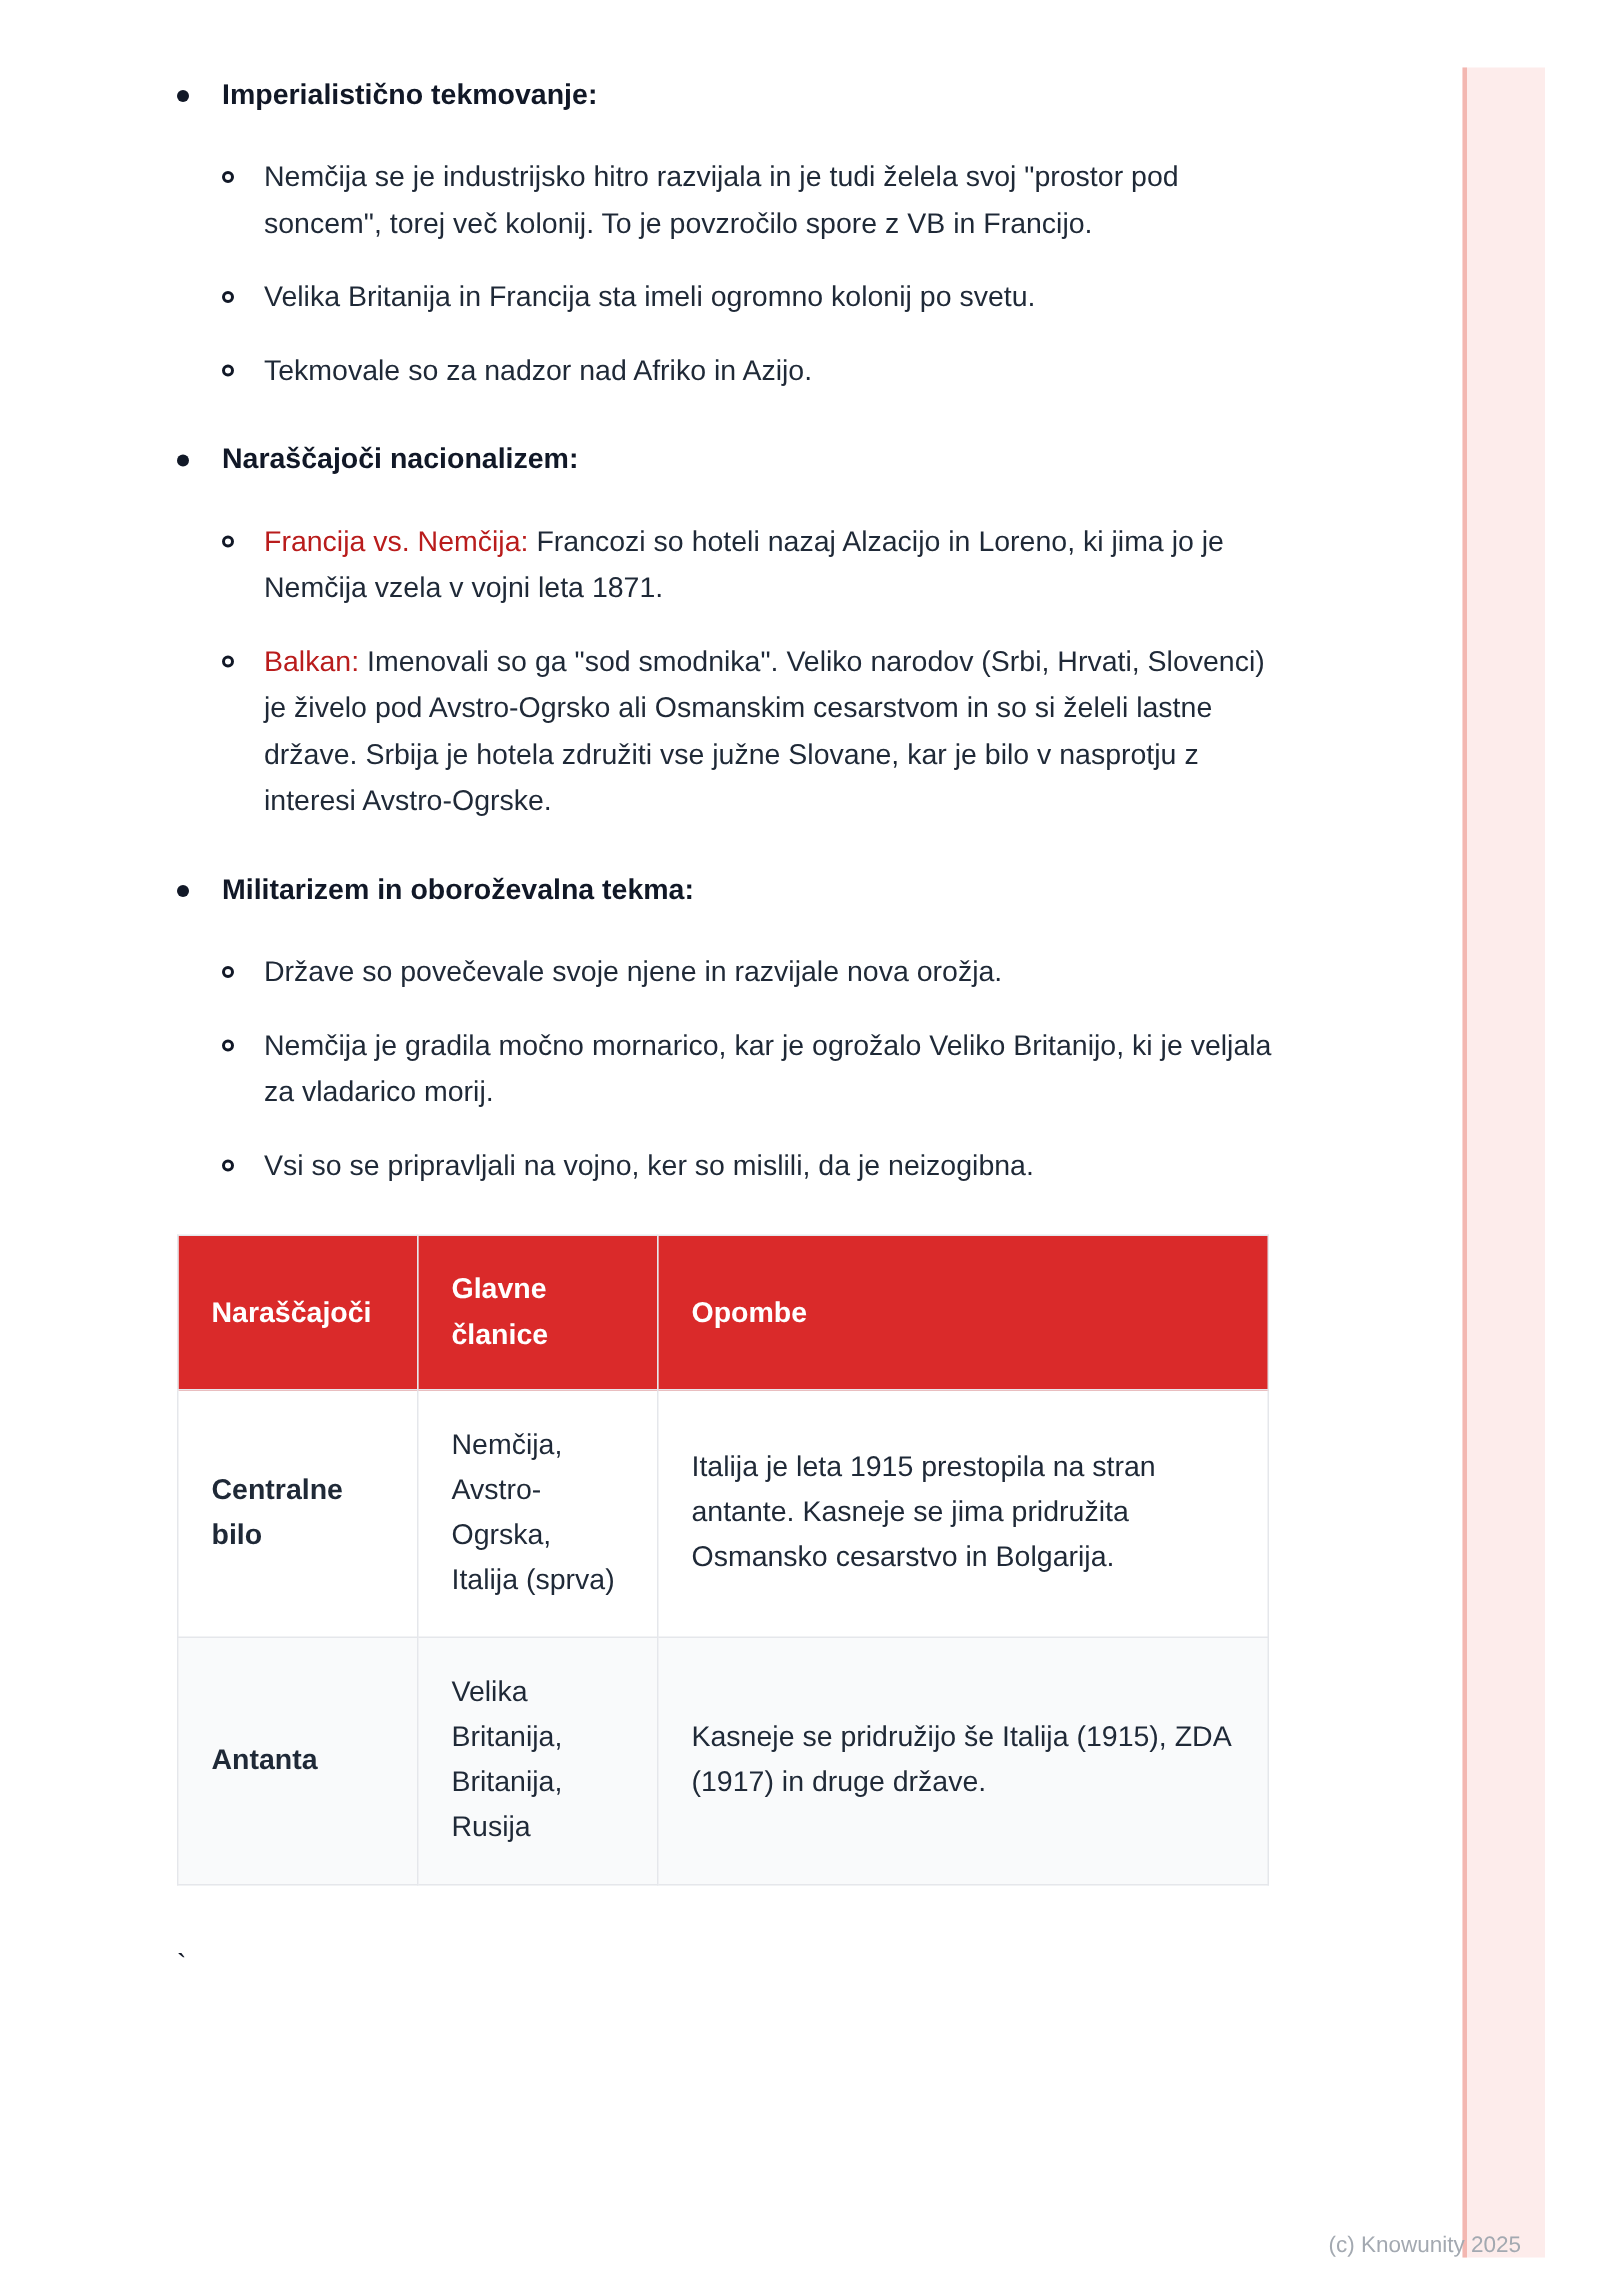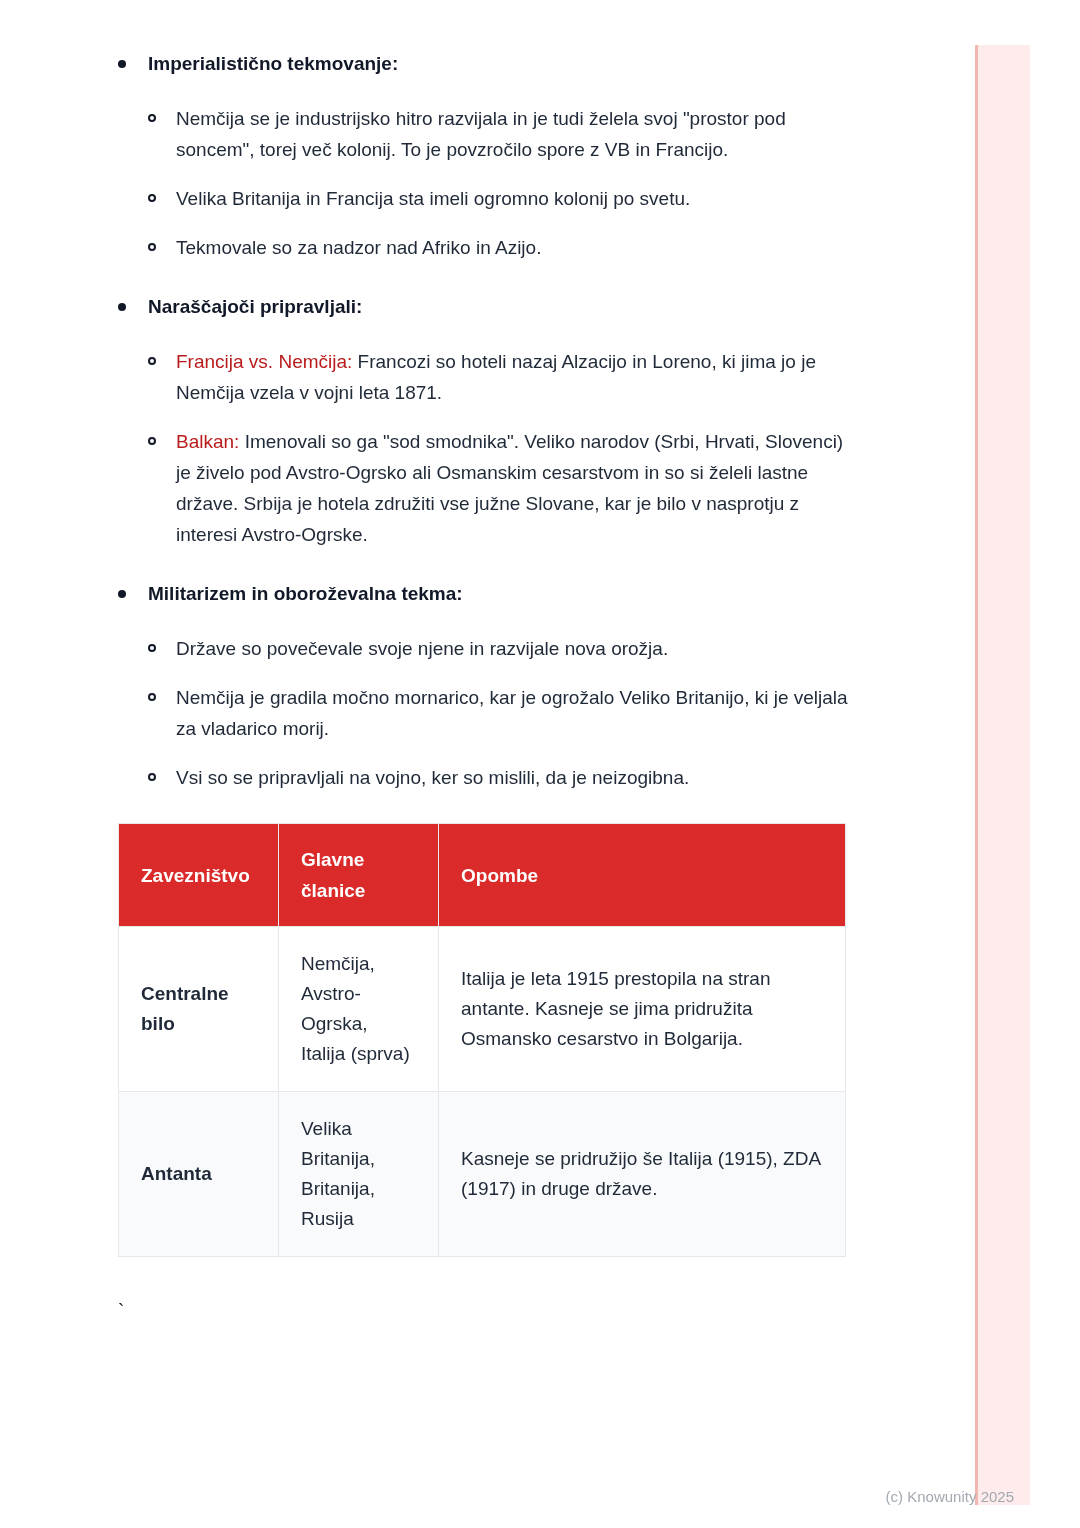--- a/index.html
+++ b/index.html
@@ -123,7 +123,7 @@
     <div class="item1">
       <span class="m1"></span>
       <div class="body1">
-        <p class="heading">Naraščajoči pripravljali:</p>
+        <p class="heading">Naraščajoči nacionalizem:</p>
         <div class="item2">
           <span class="m2"></span>
           <p class="sub"><span class="lead">Francija vs. Nemčija:</span><span> Francozi so hoteli nazaj Alzacijo in Loreno, ki jima jo je Nemčija vzela v vojni leta 1871.</span></p>

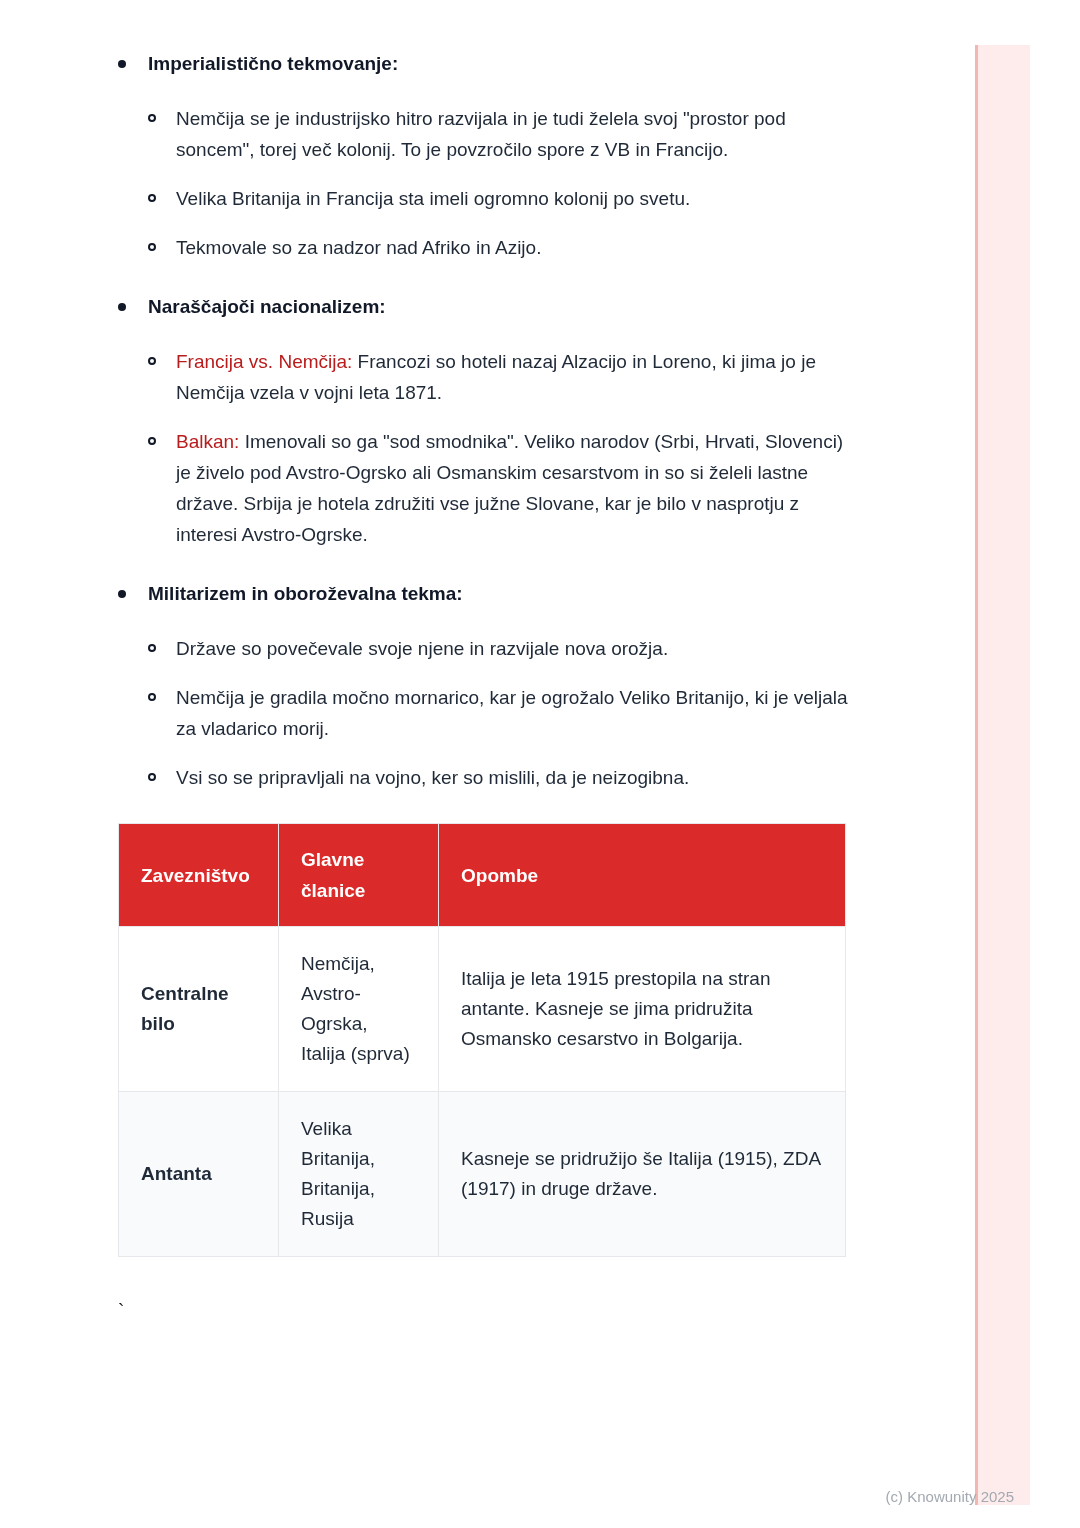--- a/index.html
+++ b/index.html
@@ -163,7 +163,7 @@
       </colgroup>
       <thead>
         <tr>
-          <th>Zavezništvo</th>
+          <th>Naraščajoči</th>
           <th>Glavne članice</th>
           <th>Opombe</th>
         </tr>

